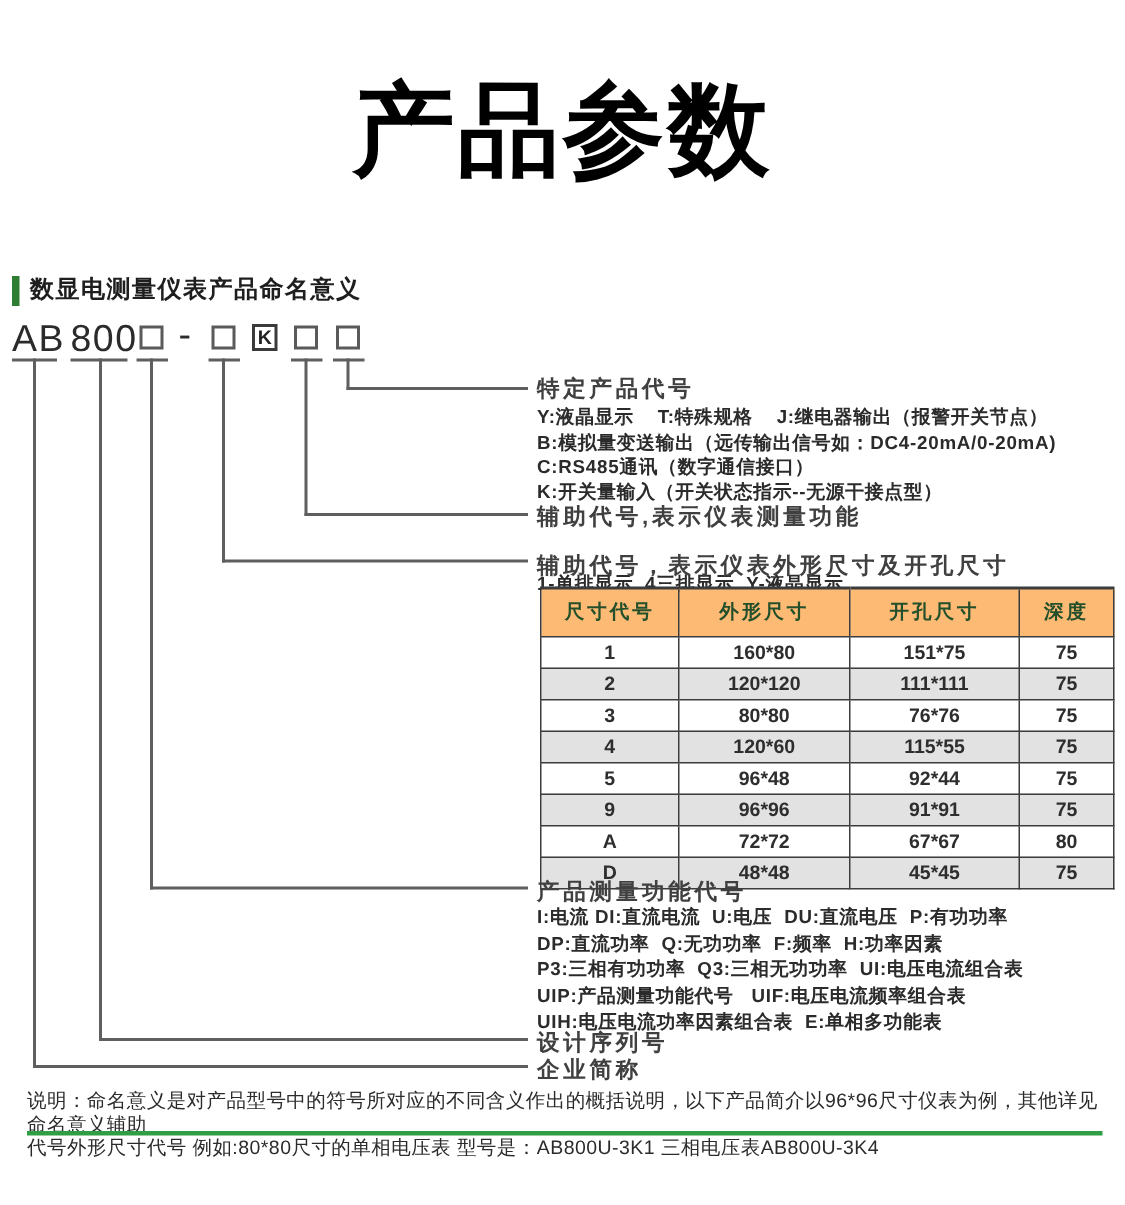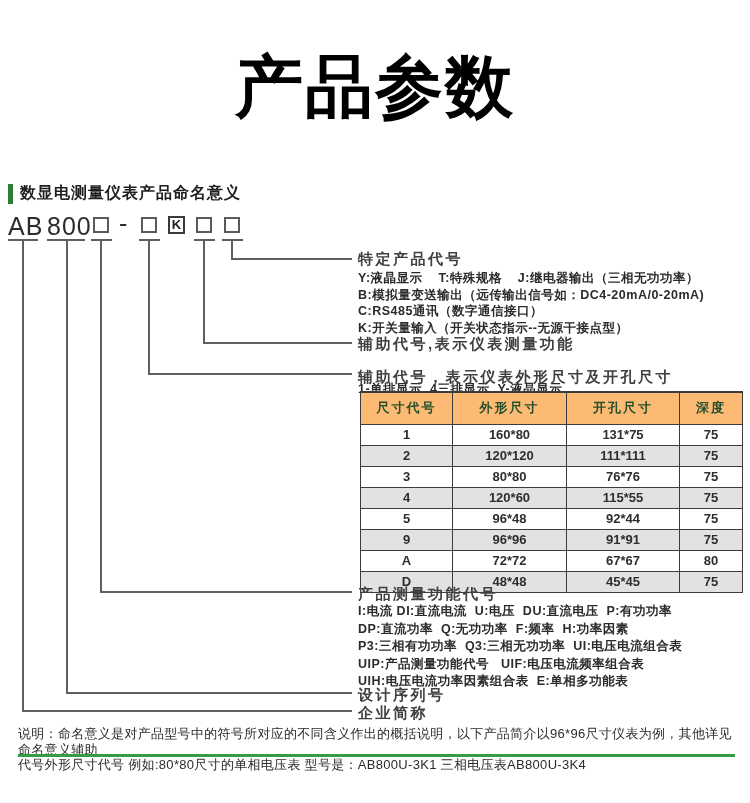--- a/index.html
+++ b/index.html
@@ -192,7 +192,7 @@
   <div class="hline" style="left:22px;  top:710px; width:330px;"></div>
 
   <div class="g-head" style="top:250px;">特定产品代号</div>
-  <div class="g-lines" style="top:270px;"><div class="ln">Y:液晶显示    T:特殊规格    J:继电器输出（三相无功功率）</div><div class="ln">B:模拟量变送输出（远传输出信号如：DC4-20mA/0-20mA)</div><div class="ln">C:RS485通讯（数字通信接口）</div><div class="ln">K:开关量输入（开关状态指示--无源干接点型）</div></div>
+  <div class="g-lines" style="top:270px;"><div class="ln">Y:液晶显示    T:特殊规格    J:继电器输出（报警开关节点）</div><div class="ln">B:模拟量变送输出（远传输出信号如：DC4-20mA/0-20mA)</div><div class="ln">C:RS485通讯（数字通信接口）</div><div class="ln">K:开关量输入（开关状态指示--无源干接点型）</div></div>
 
   <div class="g-head" style="top:335px;">辅助代号,表示仪表测量功能</div>
   <div class="g-lines" style="top:353px;margin-top:28px;"><div class="ln">1-单排显示  4三排显示  Y-液晶显示</div></div>

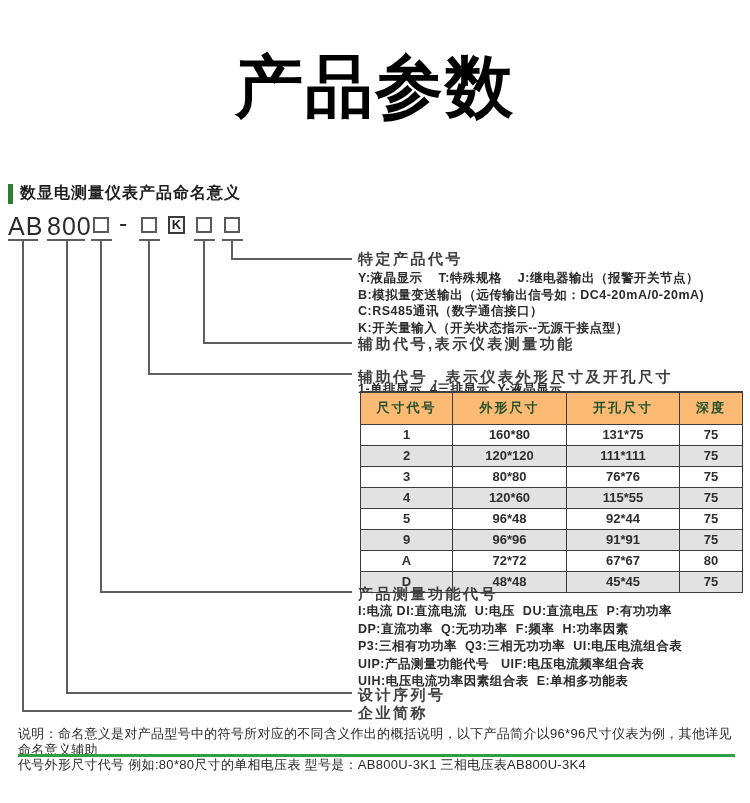--- a/index.html
+++ b/index.html
@@ -218,7 +218,7 @@
         <tr>
           <td>1</td>
           <td>160*80</td>
-          <td>131*75</td>
+          <td>151*75</td>
           <td>75</td>
         </tr>
         <tr class="alt">

